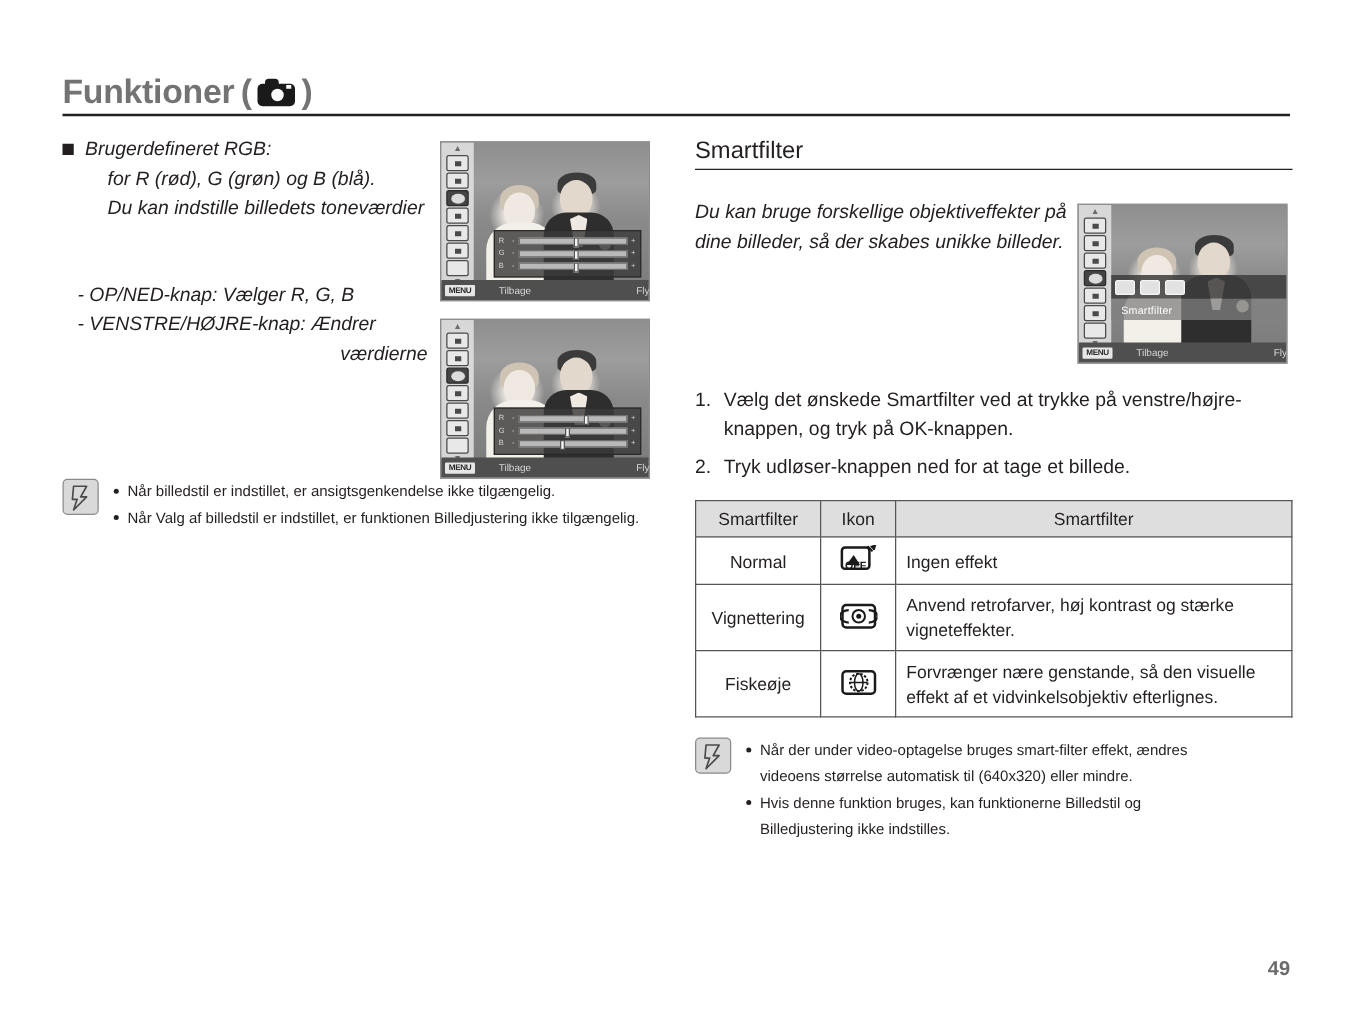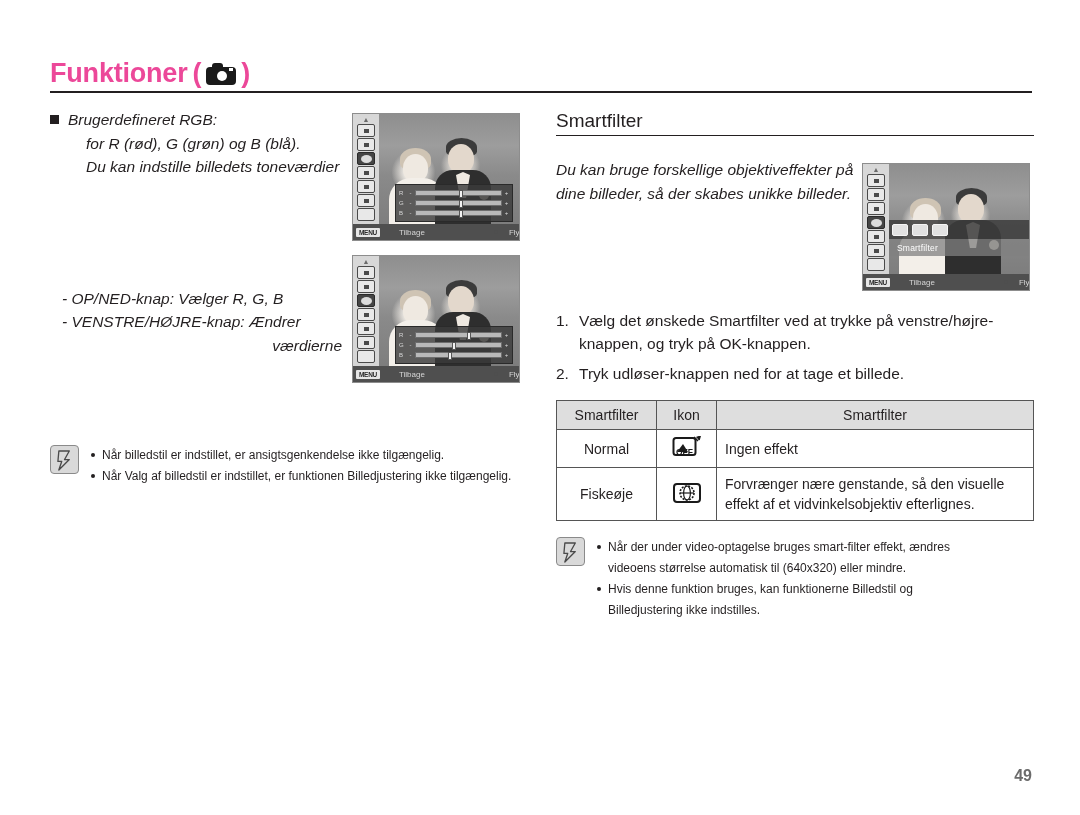--- a/index.html
+++ b/index.html
@@ -20,7 +20,7 @@
   .header-title {
     font-size: 27px; font-weight: bold; letter-spacing: -0.2px;
     display: inline-flex; align-items: center; gap: 2px;
-    color: #ec4899;
+    color: #737373;
   }
   .header-title .paren { font-weight: bold; font-size: 27px; padding: 0 3px; }
   .cam-icon { display: inline-block; width: 30px; height: 22px; position: relative; vertical-align: middle; }

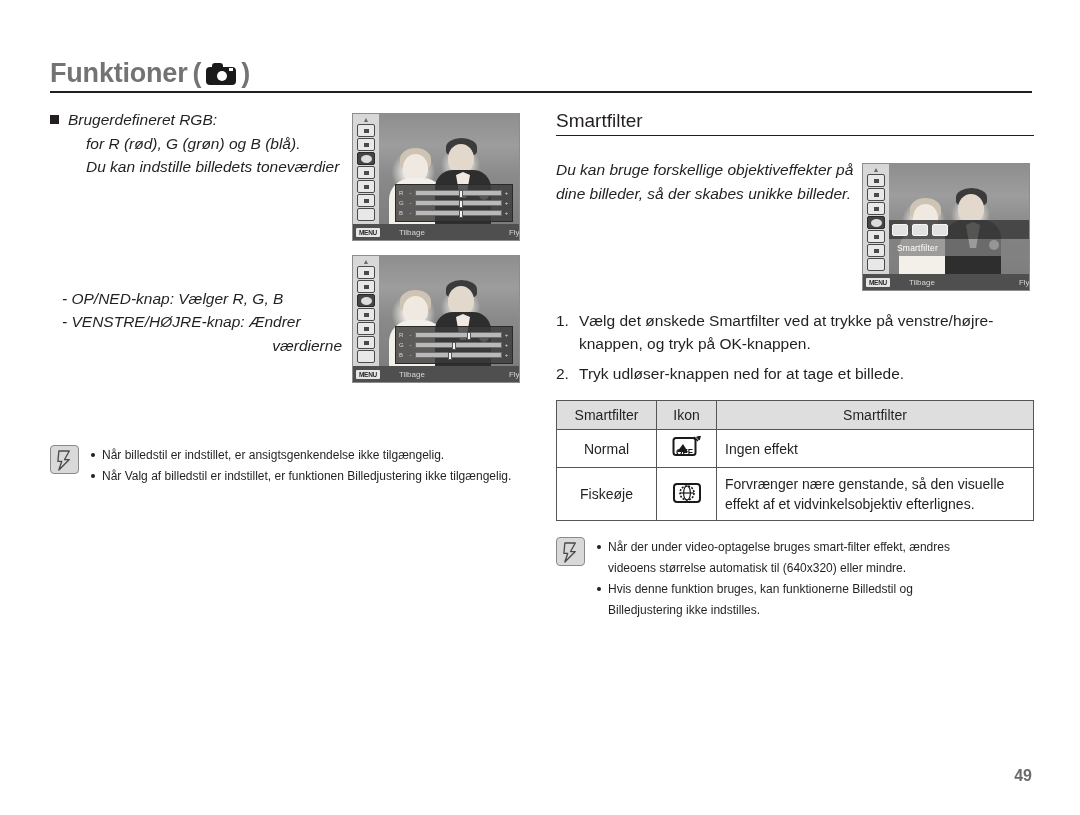--- a/index.html
+++ b/index.html
@@ -316,7 +316,7 @@
       </div>
     </div>
 
-    <div class="para" style="margin-top:108px; margin-left:12px;">
+    <div class="para" style="margin-top:46px; margin-left:12px;">
       <div>- OP/NED-knap: Vælger R, G, B</div>
       <div>- VENSTRE/HØJRE-knap: Ændrer</div>
       <div class="right-align" style="width:280px;">værdierne</div>

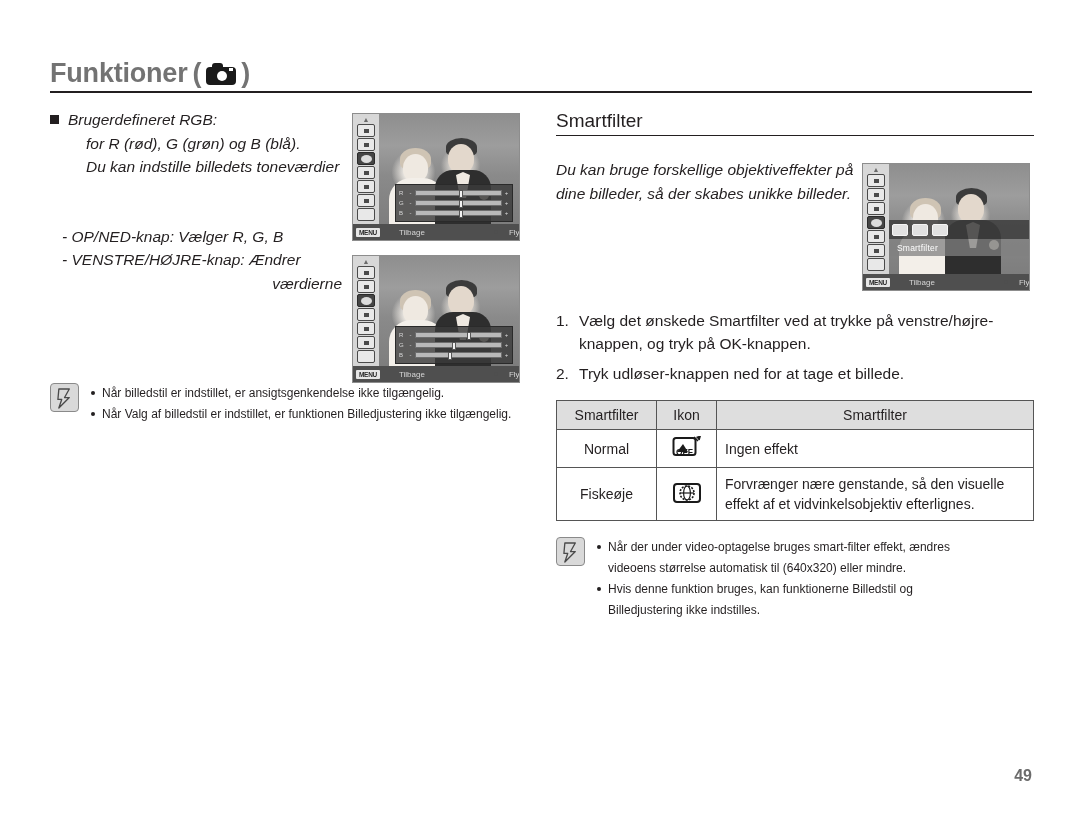--- a/index.html
+++ b/index.html
@@ -507,6 +507,24 @@
           </td>
         </tr>
         <tr>
+          <td class="name">Vignettering</td>
+          <td class="icon">
+            <span class="tbl-icon">
+              <svg viewBox="0 0 30 22" width="30" height="22">
+                <rect x="2" y="2" width="26" height="18" rx="3" fill="none" stroke="#1a1a1a" stroke-width="2"></rect>
+                <path d="M7 6 A7 5 0 0 0 7 16" fill="none" stroke="#1a1a1a" stroke-width="1.8"></path>
+                <path d="M23 6 A7 5 0 0 1 23 16" fill="none" stroke="#1a1a1a" stroke-width="1.8"></path>
+                <circle cx="15" cy="11" r="5" fill="none" stroke="#1a1a1a" stroke-width="1.6"></circle>
+                <circle cx="15" cy="11" r="2" fill="#1a1a1a"></circle>
+              </svg>
+            </span>
+          </td>
+          <td class="desc">
+            <span>Anvend retrofarver, høj kontrast og stærke</span><br>
+            <span>vigneteffekter.</span>
+          </td>
+        </tr>
+        <tr>
           <td class="name">Fiskeøje</td>
           <td class="icon">
             <span class="tbl-icon">

